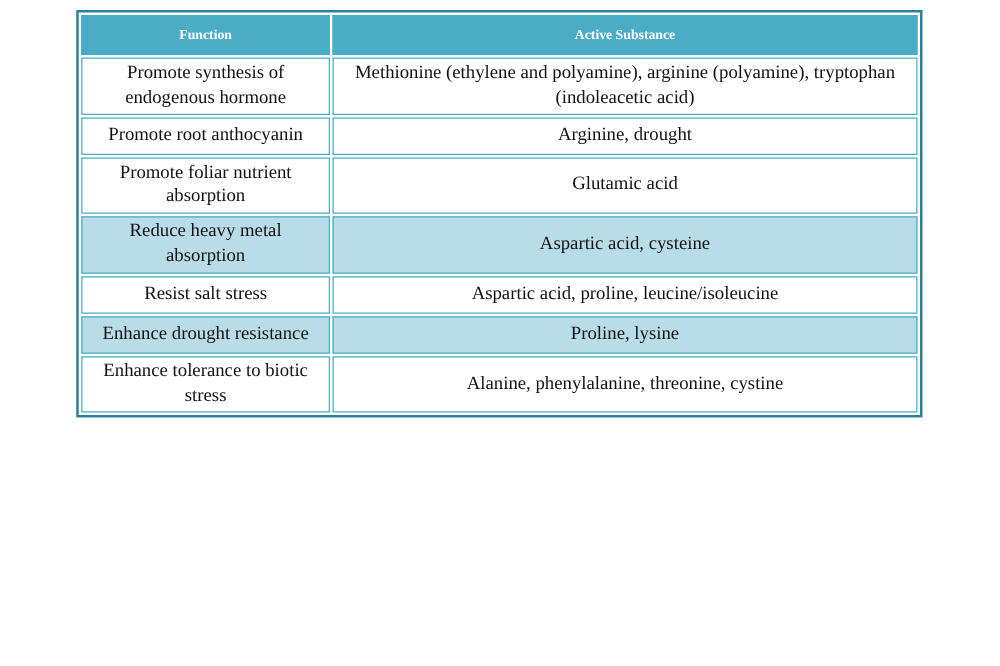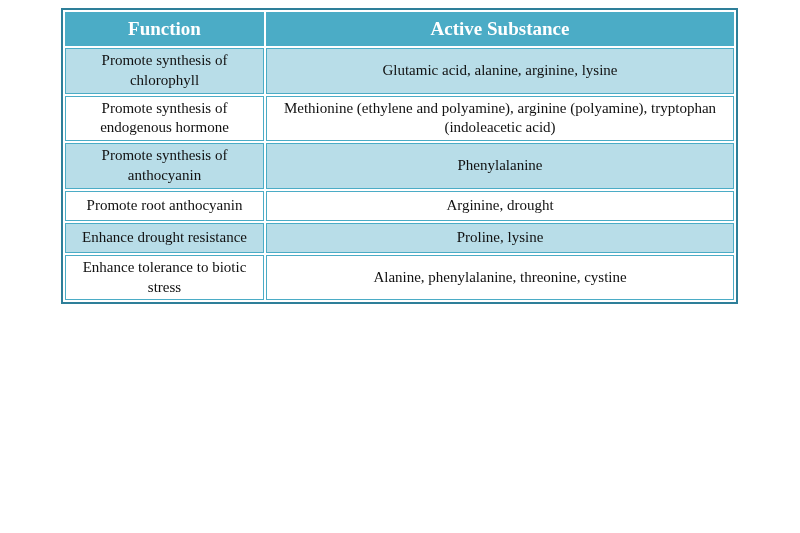--- a/index.html
+++ b/index.html
@@ -32,7 +32,7 @@
     background: var(--header-bg, #4bacc6);
     color: var(--header-text, #ffffff);
     border: 1px solid var(--cell-border, #4bacc6);
-    font-size: 19px;
+    font-size: 11px;
     font-weight: bold;
     text-align: center;
     vertical-align: middle;

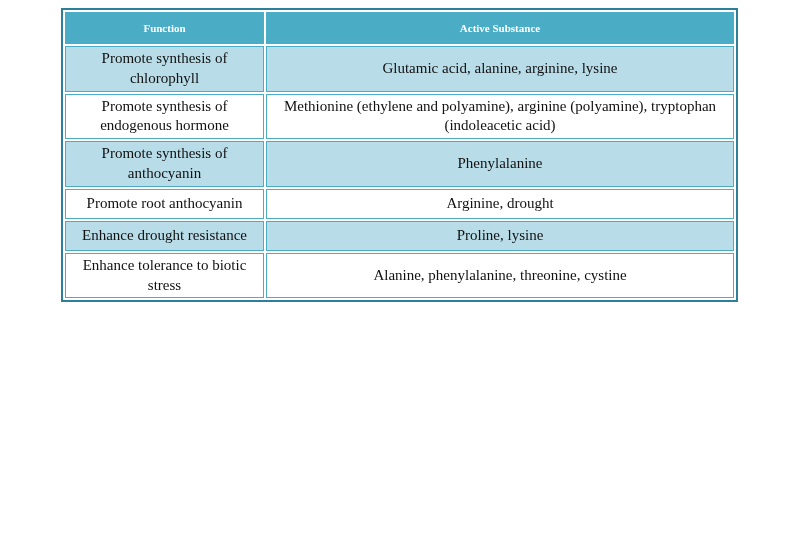--- a/index.html
+++ b/index.html
@@ -68,10 +68,6 @@
       </tr>
     </thead>
     <tbody id="table-body">
-        <tr class="band">
-          <td>Promote synthesis of chlorophyll</td>
-          <td>Glutamic acid, alanine, arginine, lysine</td>
-        </tr>
         <tr class="plain">
           <td>Promote synthesis of endogenous hormone</td>
           <td>Methionine (ethylene and polyamine), arginine (polyamine), tryptophan (indoleacetic acid)</td>

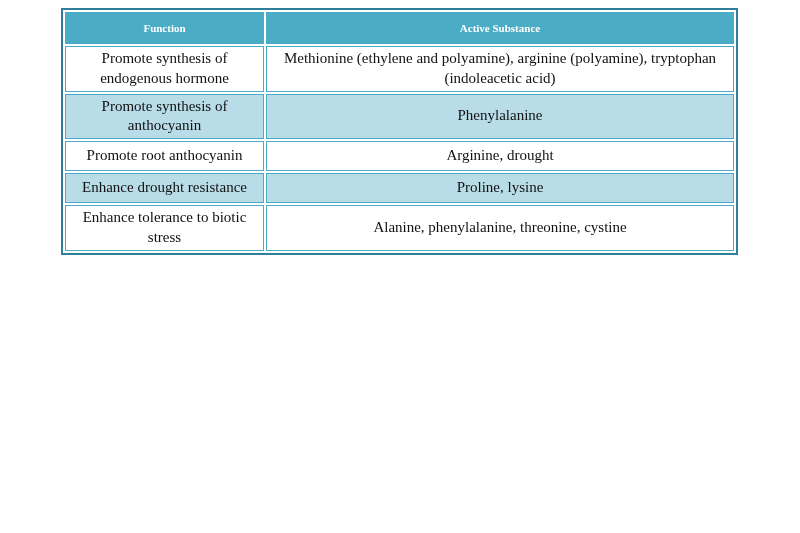--- a/index.html
+++ b/index.html
@@ -72,10 +72,6 @@
           <td>Promote synthesis of endogenous hormone</td>
           <td>Methionine (ethylene and polyamine), arginine (polyamine), tryptophan (indoleacetic acid)</td>
         </tr>
-        <tr class="band">
-          <td>Promote synthesis of anthocyanin</td>
-          <td>Phenylalanine</td>
-        </tr>
         <tr class="plain">
           <td>Promote root anthocyanin</td>
           <td>Arginine, drought</td>

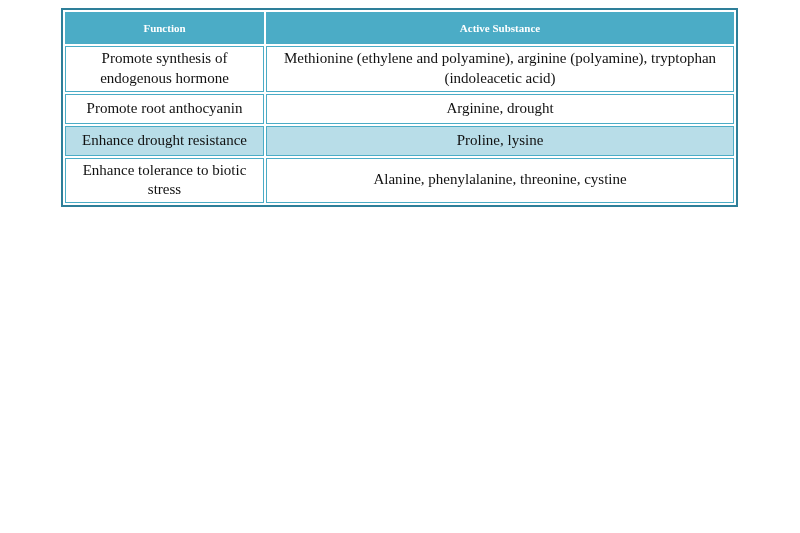--- a/index.html
+++ b/index.html
@@ -76,6 +76,10 @@
           <td>Promote root anthocyanin</td>
           <td>Arginine, drought</td>
         </tr>
+        <tr class="plain">
+          <td>Promote foliar nutrient absorption</td>
+          <td>Glutamic acid</td>
+        </tr>
         <tr class="band">
           <td>Enhance drought resistance</td>
           <td>Proline, lysine</td>

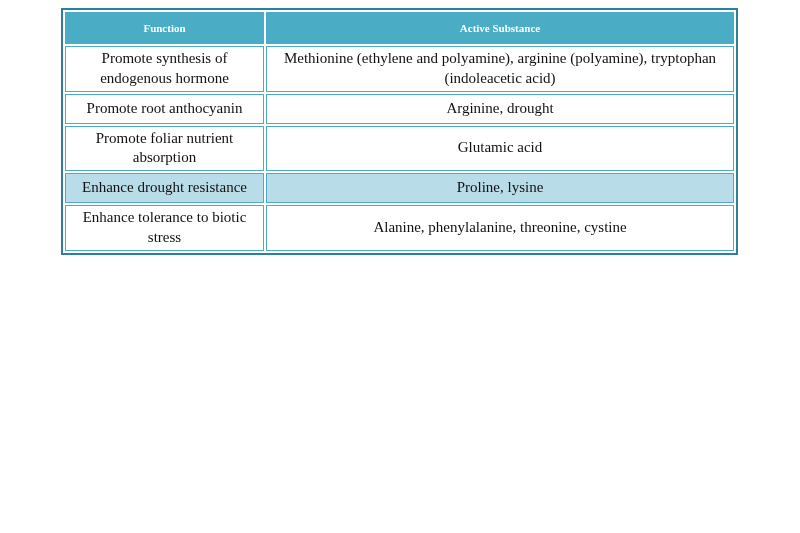--- a/index.html
+++ b/index.html
@@ -81,6 +81,10 @@
           <td>Glutamic acid</td>
         </tr>
         <tr class="band">
+          <td>Reduce heavy metal absorption</td>
+          <td>Aspartic acid, cysteine</td>
+        </tr>
+        <tr class="band">
           <td>Enhance drought resistance</td>
           <td>Proline, lysine</td>
         </tr>

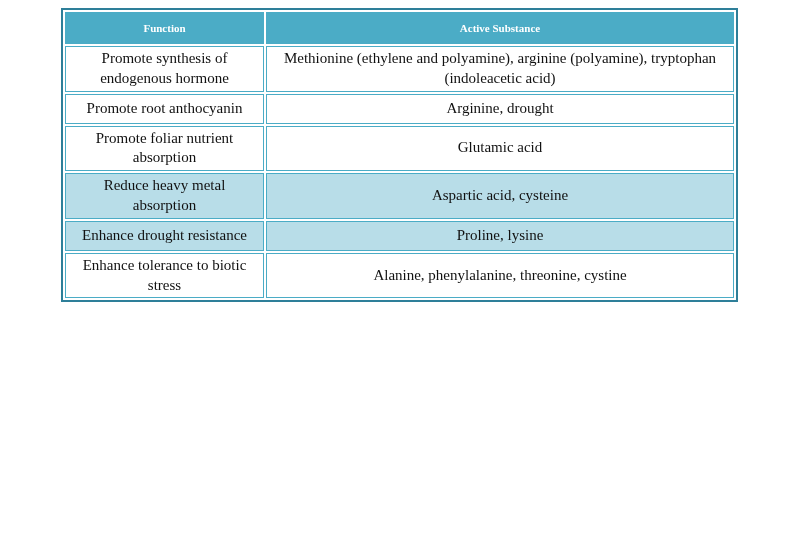--- a/index.html
+++ b/index.html
@@ -84,6 +84,10 @@
           <td>Reduce heavy metal absorption</td>
           <td>Aspartic acid, cysteine</td>
         </tr>
+        <tr class="plain">
+          <td>Resist salt stress</td>
+          <td>Aspartic acid, proline, leucine/isoleucine</td>
+        </tr>
         <tr class="band">
           <td>Enhance drought resistance</td>
           <td>Proline, lysine</td>

